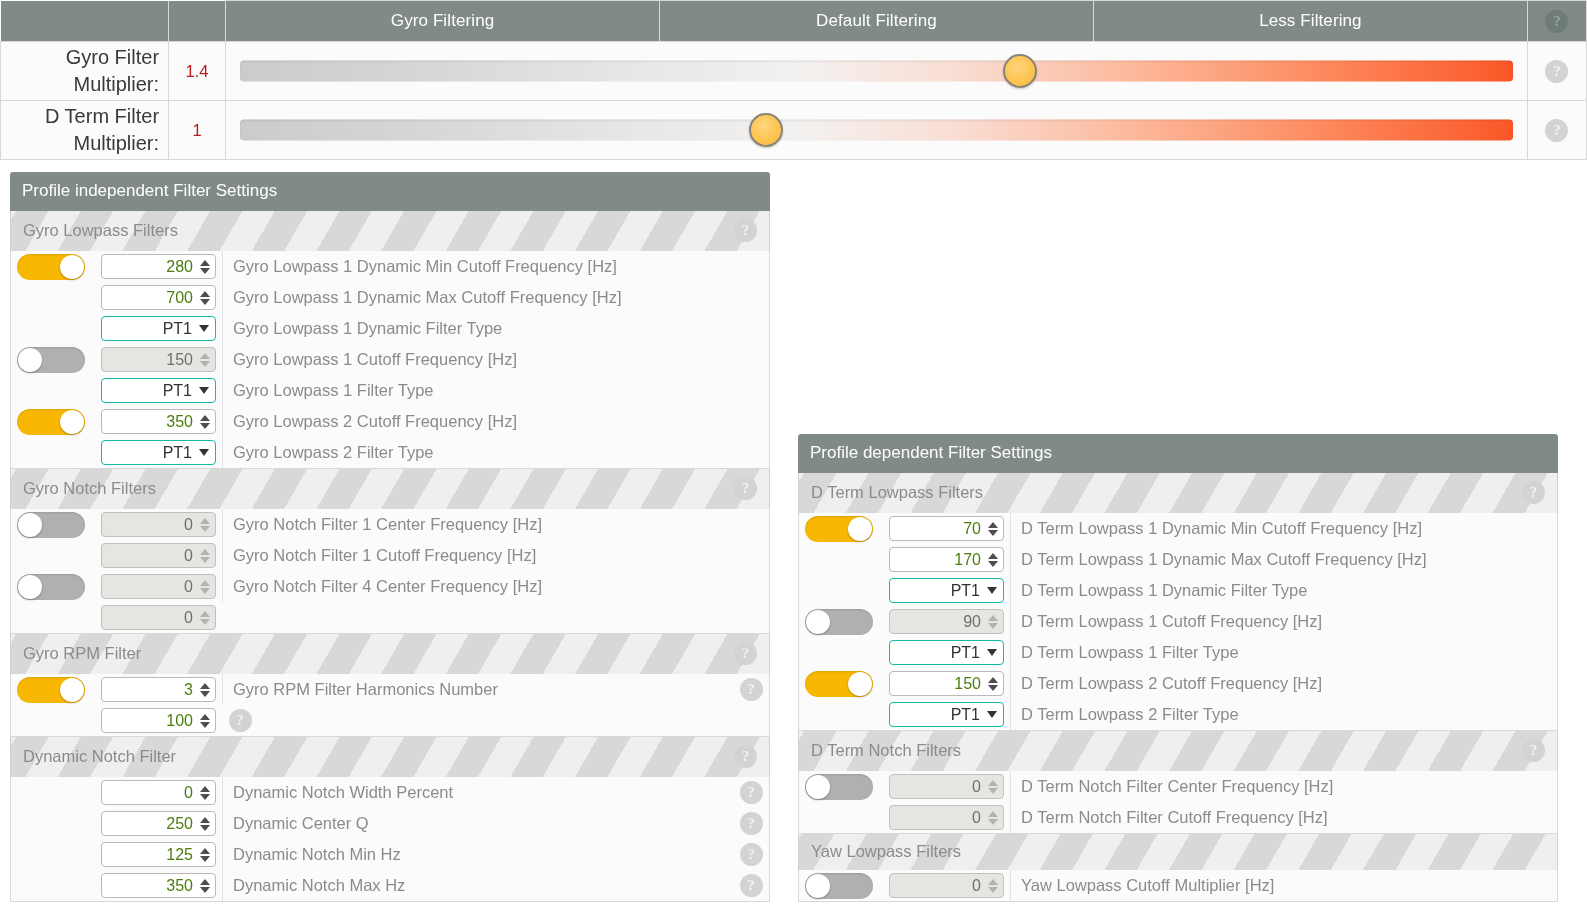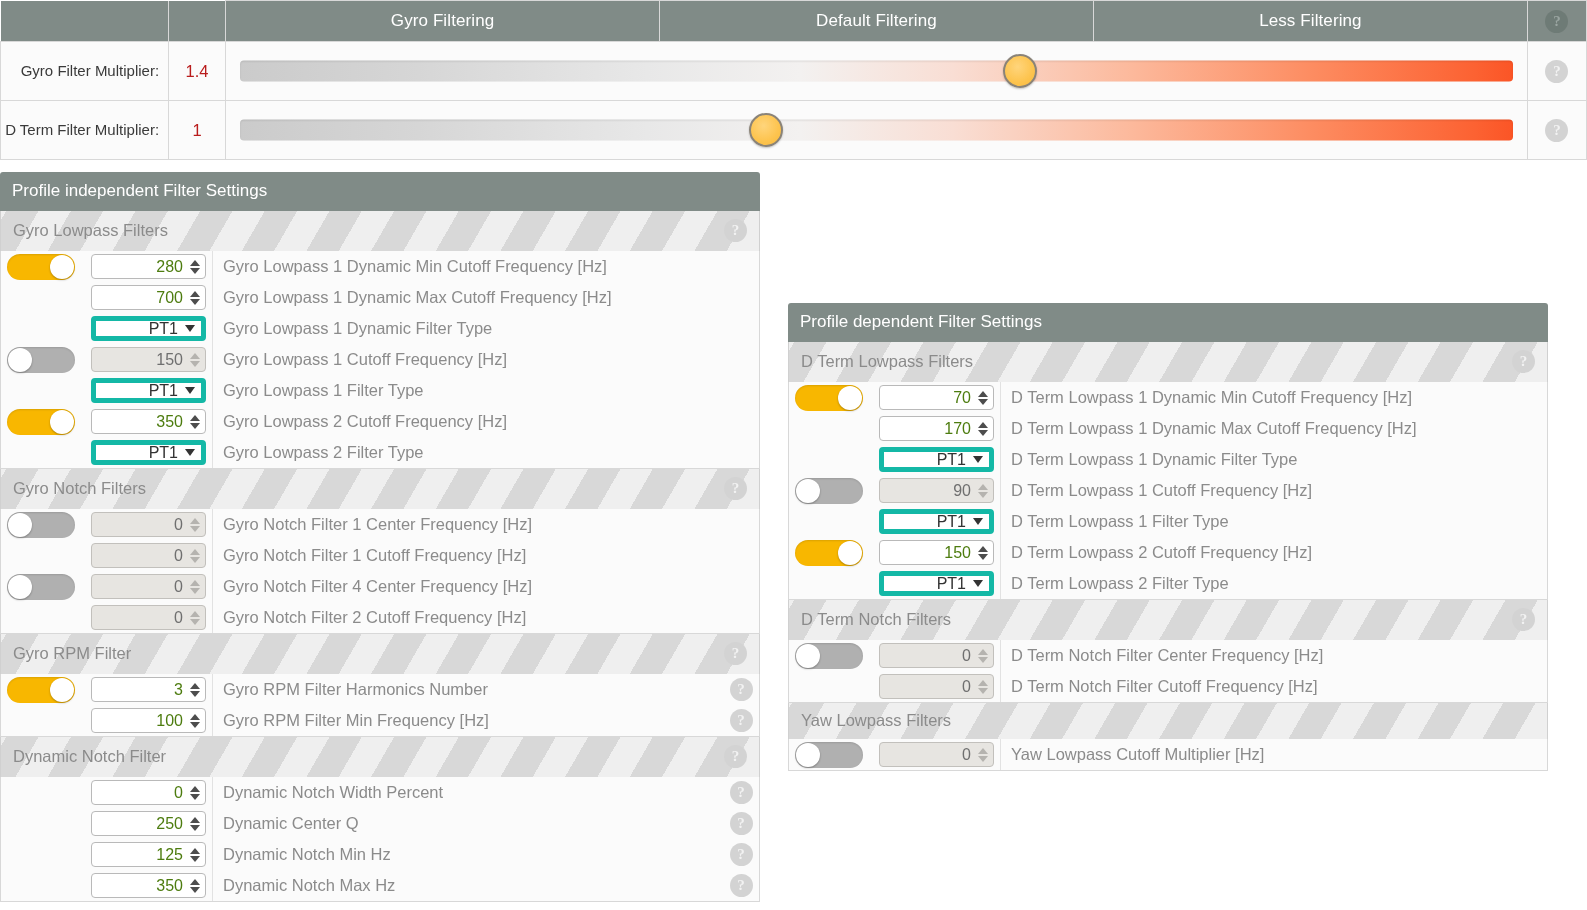--- a/index.html
+++ b/index.html
@@ -35,7 +35,7 @@
 
   .row-name {
     text-align: right; padding-right: 9px !important;
-    font-size: 15px; color: #3a3a3a; line-height: 1.33;
+    font-size: 20px; color: #3a3a3a; line-height: 1.33;
     background: #fbfbfb;
     margin-left: 20px;
   }

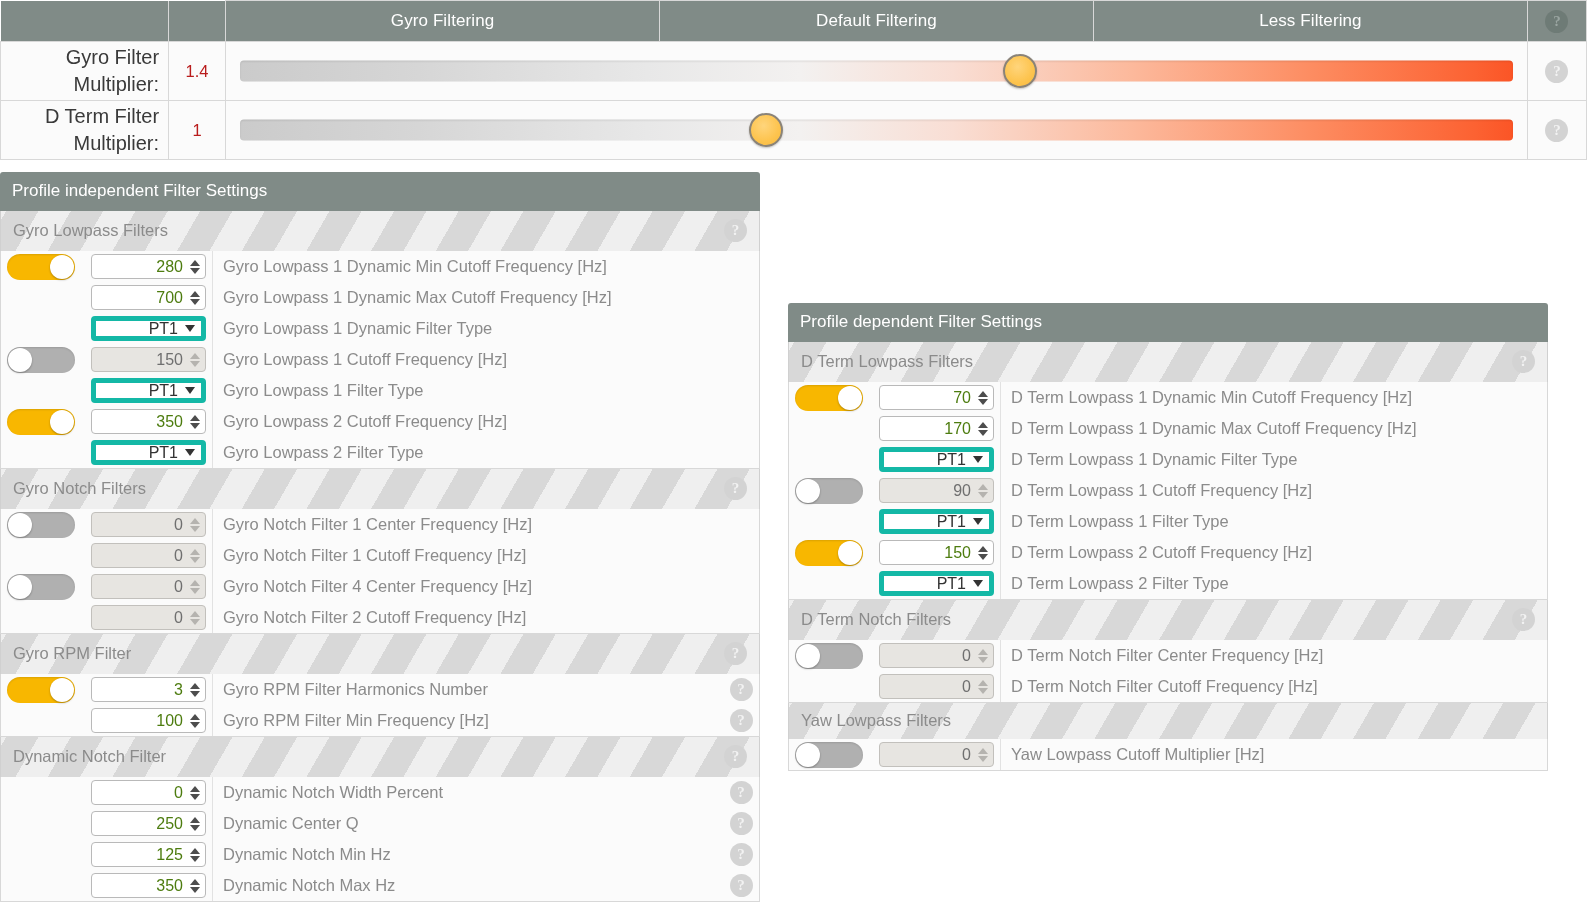--- a/index.html
+++ b/index.html
@@ -77,8 +77,8 @@
 
   
   .panels {
-    display: flex; gap: 28px; padding: 12px 10px 0 0; width: 1587px;
-    align-items: center;
+    display: flex; gap: 28px; padding: 12px 10px 0 10px; width: 1587px;
+    align-items: flex-end;
   }
   .panel { flex: 0 0 760px; }
 

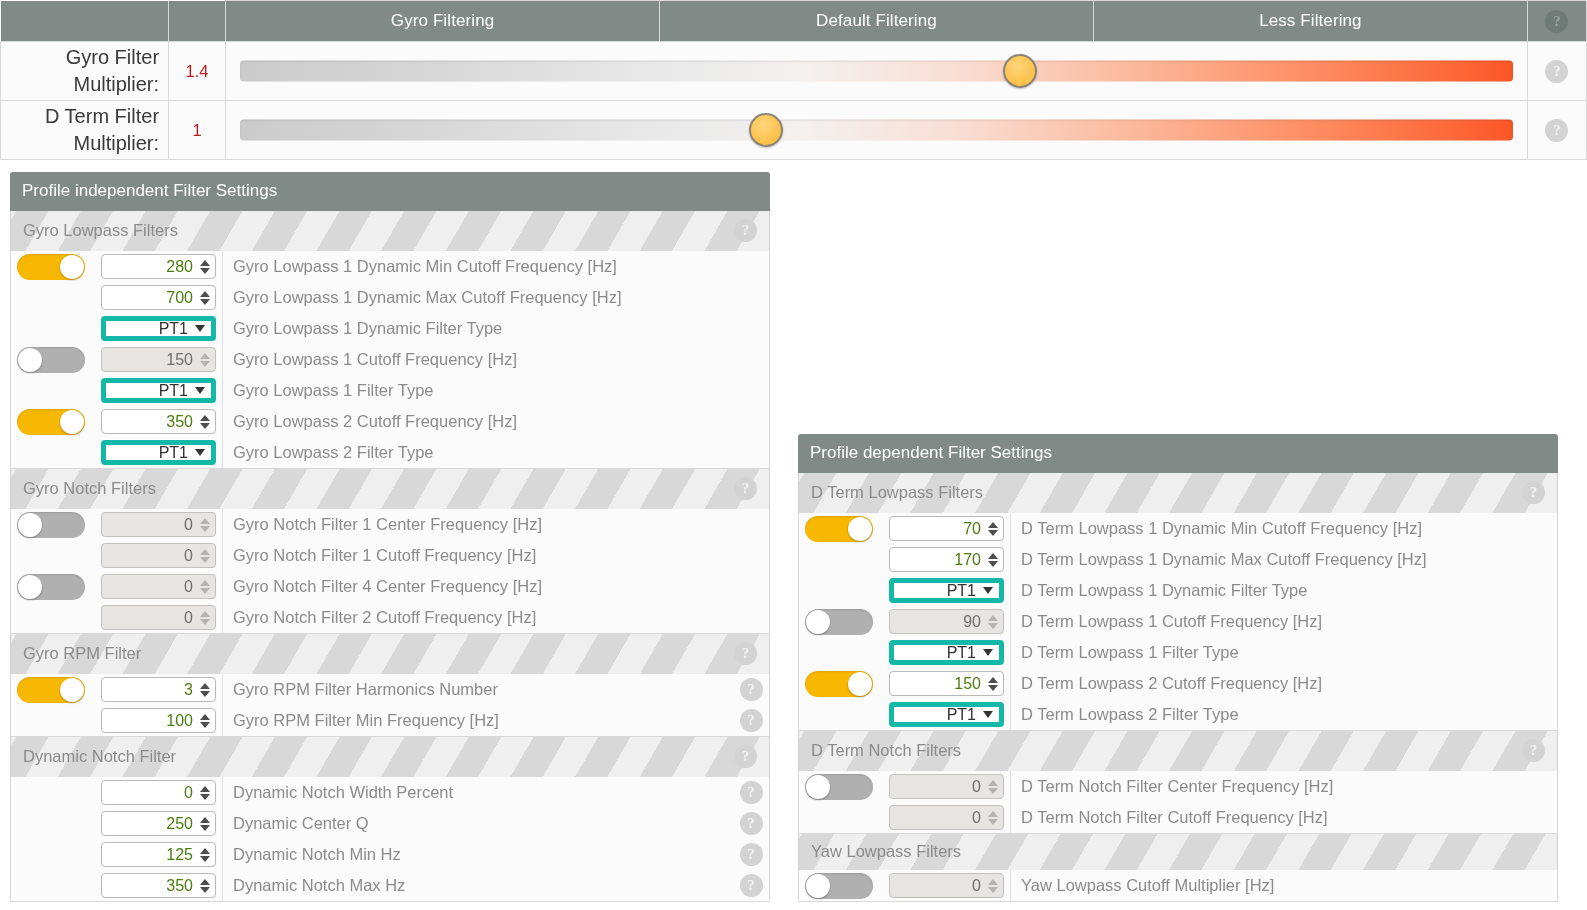--- a/index.html
+++ b/index.html
@@ -165,7 +165,7 @@
   .selbox {
     display: flex; align-items: center; justify-content: flex-end;
     width: 115px; height: 25px; padding-right: 6px;
-    border: 5px solid #14b8a6; border-radius: 4px; background: #fff;
+    border: 1px solid #14b8a6; border-radius: 4px; background: #fff;
     font-size: 16px; color: #333; cursor: pointer;
   }
   .selbox .caret {

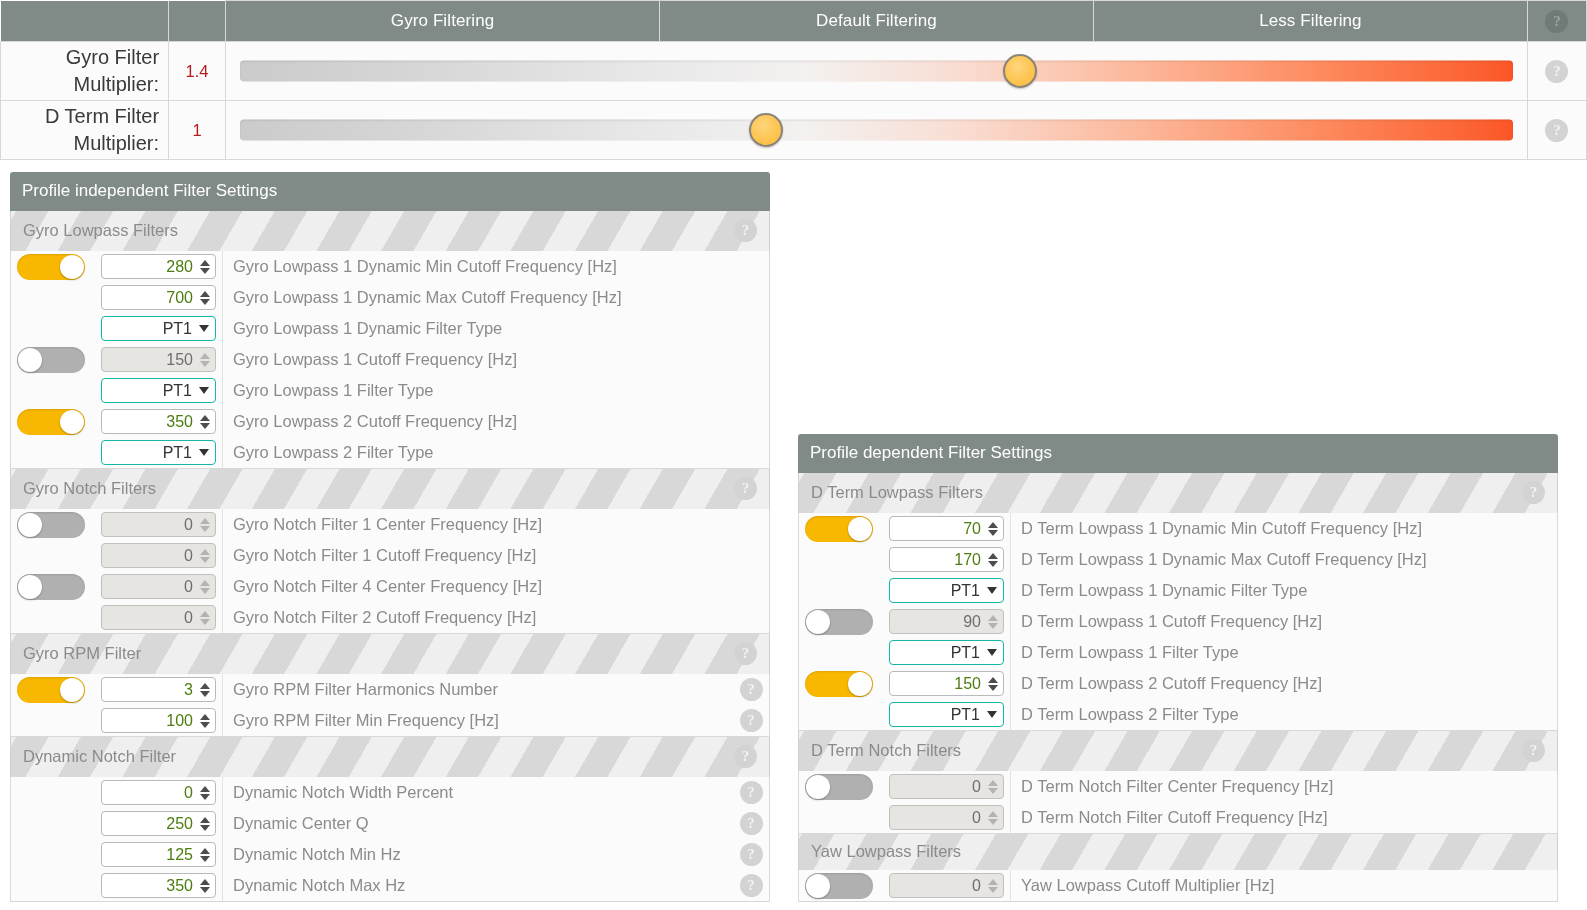--- a/index.html
+++ b/index.html
@@ -404,7 +404,6 @@
               </div>
             </div>
           </div>
-          <div class="label-col">Gyro Notch Filter 2 Cutoff Frequency [Hz]</div>
           <div class="help-col"></div>
         </div>
       </div>

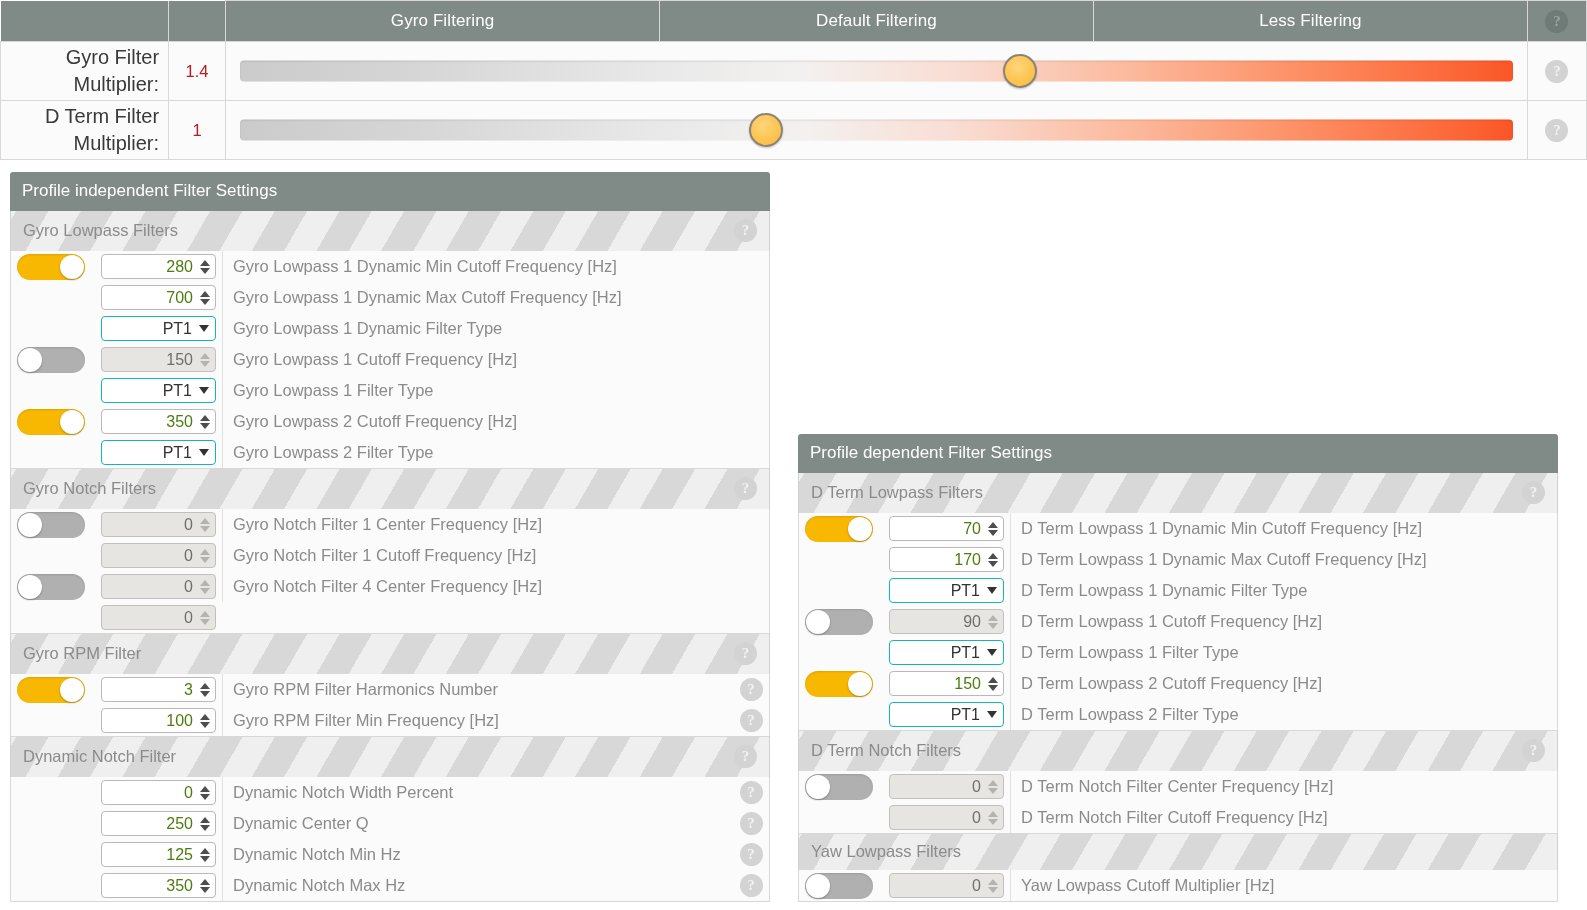--- a/index.html
+++ b/index.html
@@ -443,7 +443,6 @@
               </div>
             </div>
           </div>
-          <div class="label-col">Gyro RPM Filter Min Frequency [Hz]</div>
           <div class="help-col">
             <span class="help">?</span>
           </div>

